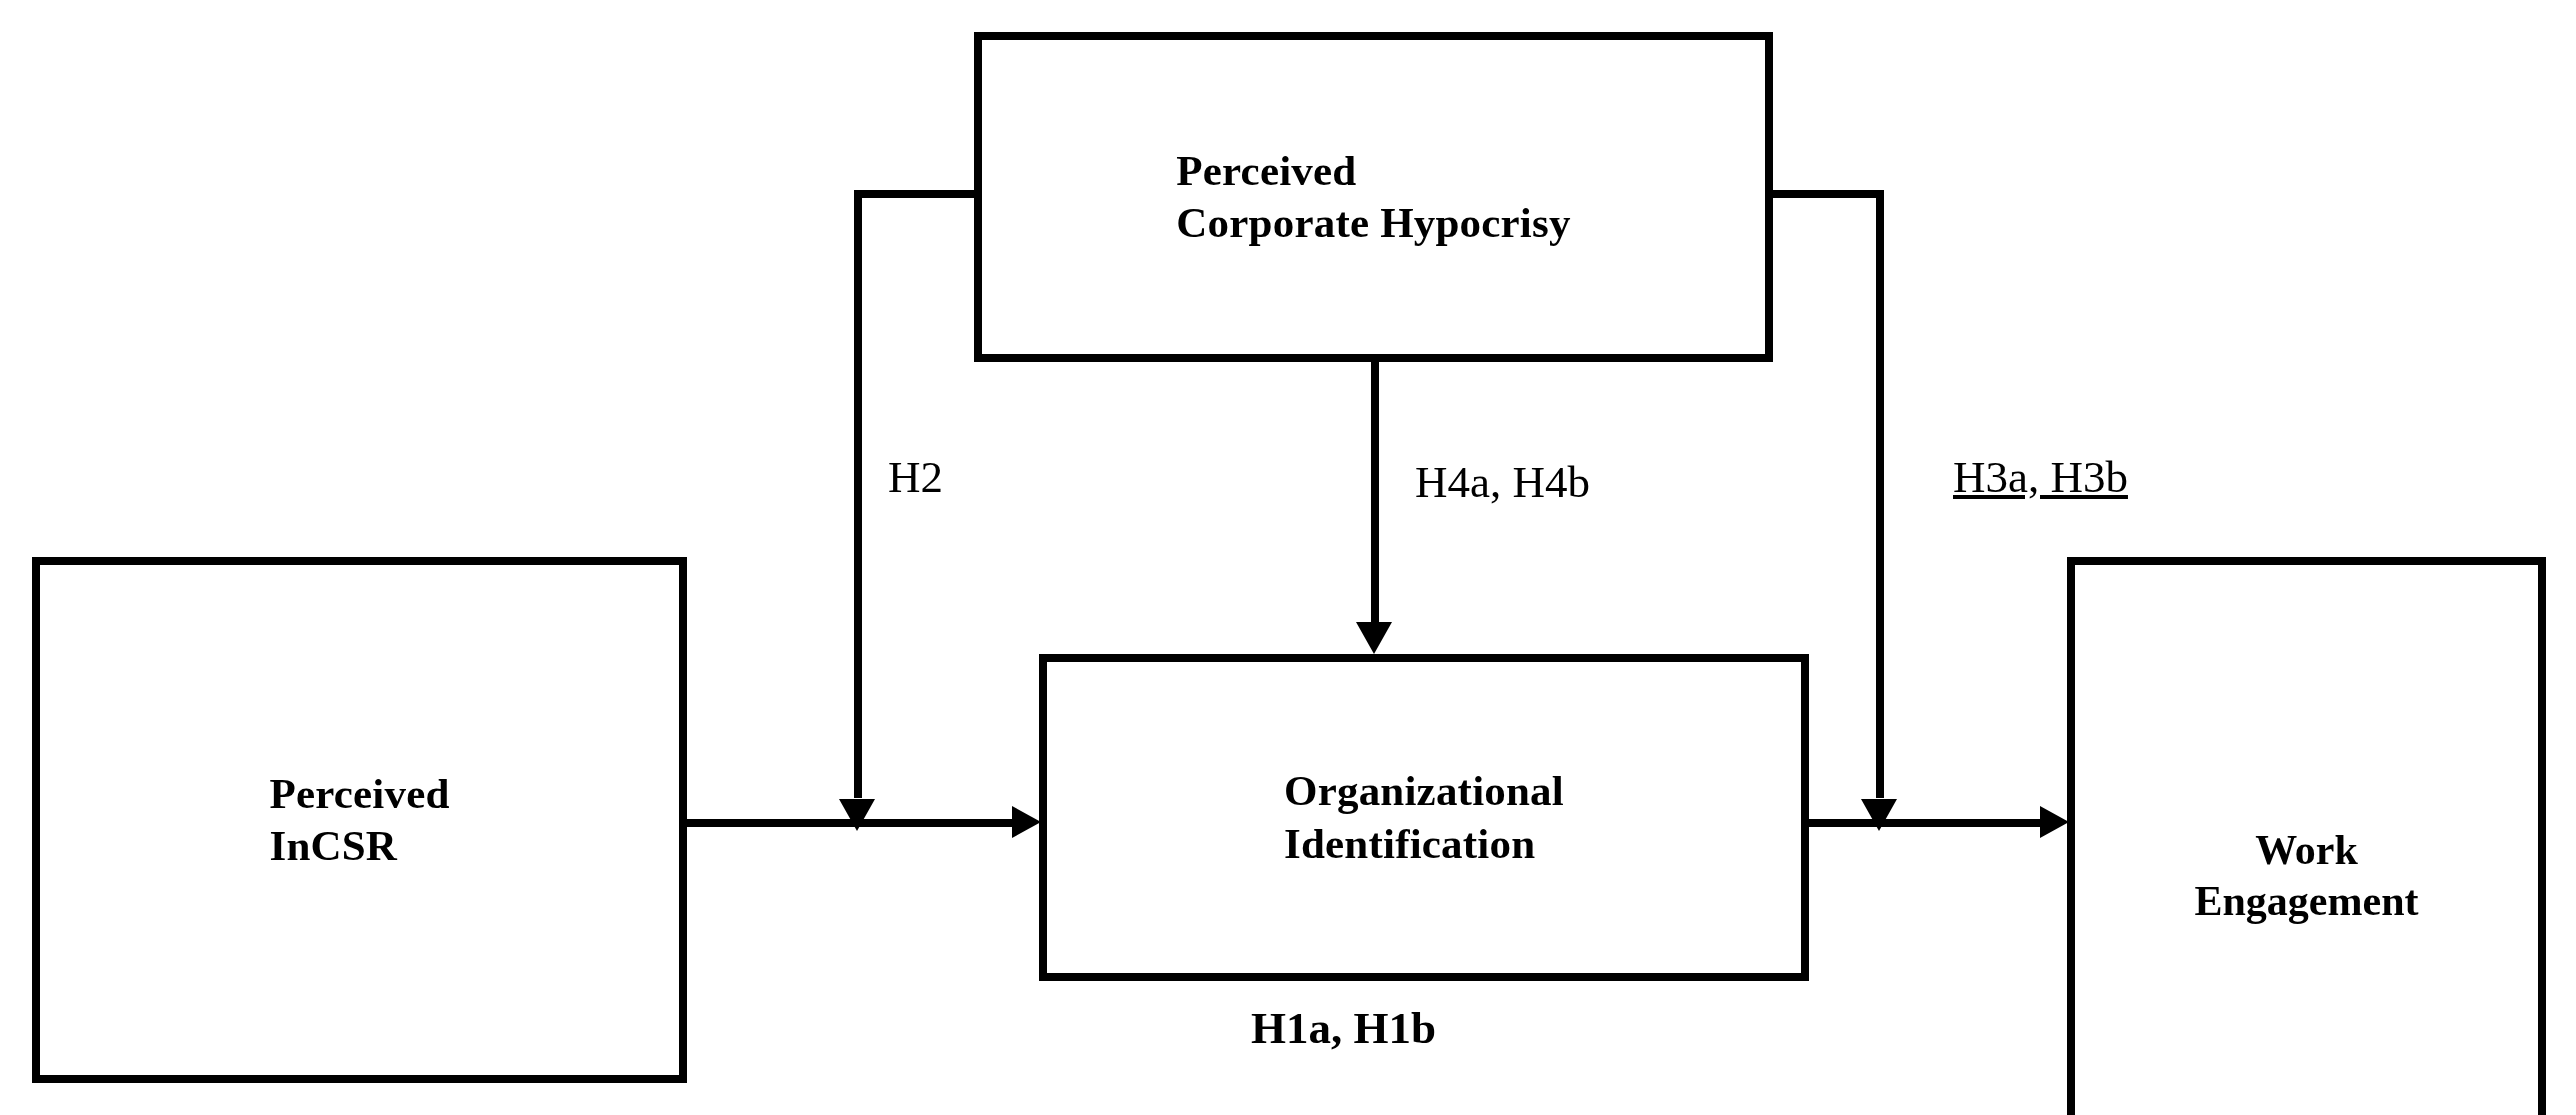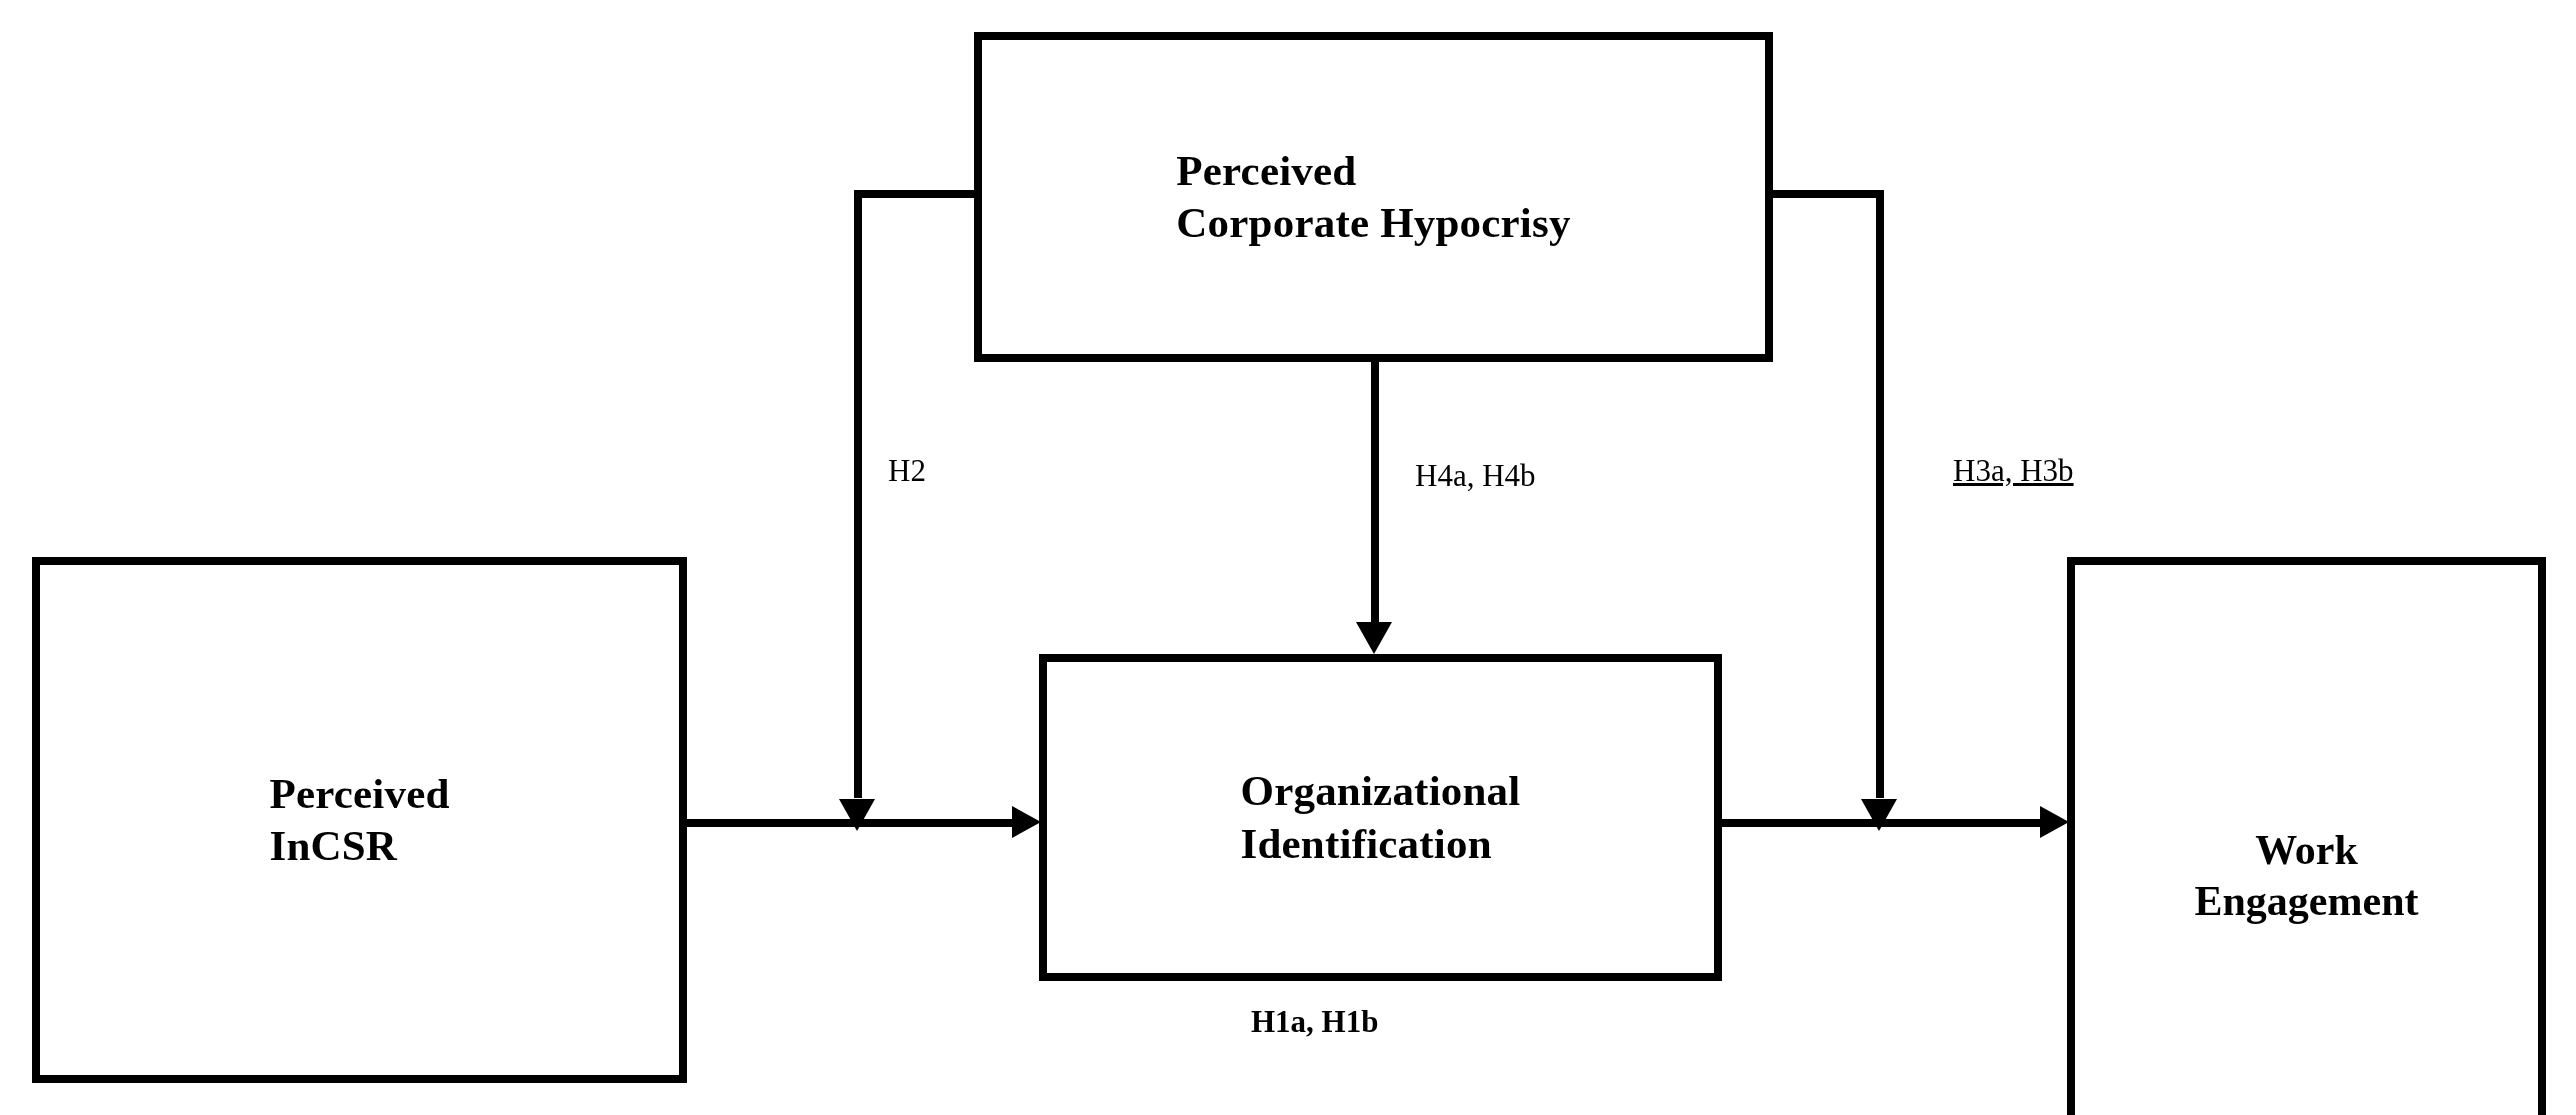--- a/index.html
+++ b/index.html
@@ -99,7 +99,7 @@
   
   .hyp-label {
     position: absolute;
-    font-size: 31px;
+    font-size: 45px;
     font-weight: normal;
     color: #000000;
     white-space: nowrap;

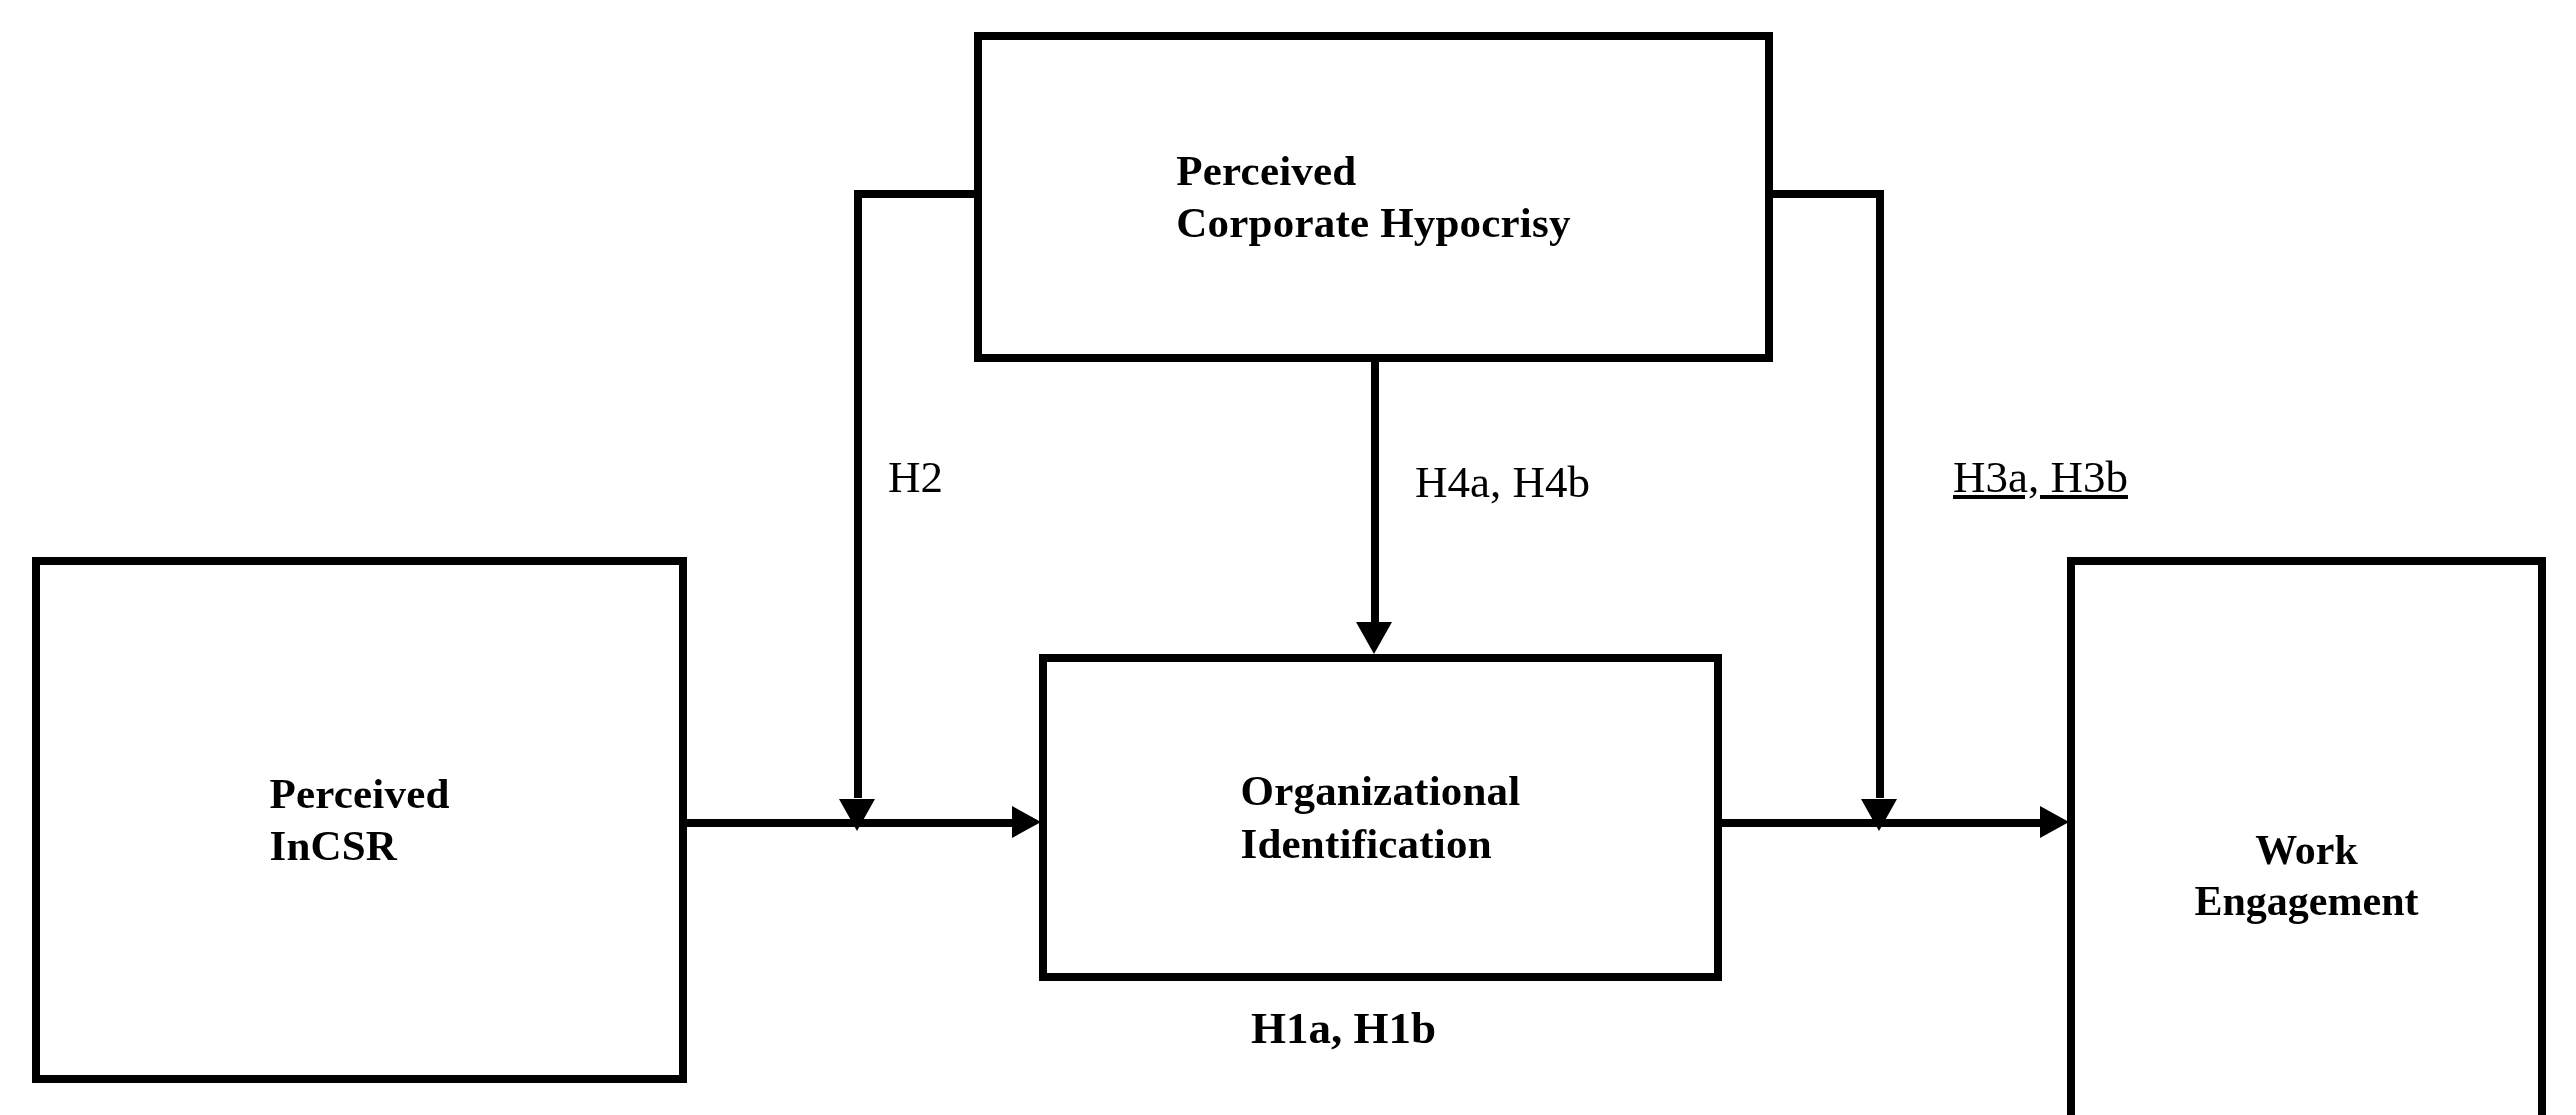--- a/index.html
+++ b/index.html
@@ -40,7 +40,7 @@
 
   #box-incsr      { left: 32px;   top: 557px; width: 655px;  height: 526px; }
   #box-hypocrisy  { left: 974px; top: 32px;  width: 799px; height: 330px; }
-  #box-orgid      { left: 1039px; top: 654px; width: 683px;  height: 327px; }
+  #box-orgid      { left: 1039px; top: 654px; width: 770px;  height: 327px; }
 
   
   #box-outcomes {

